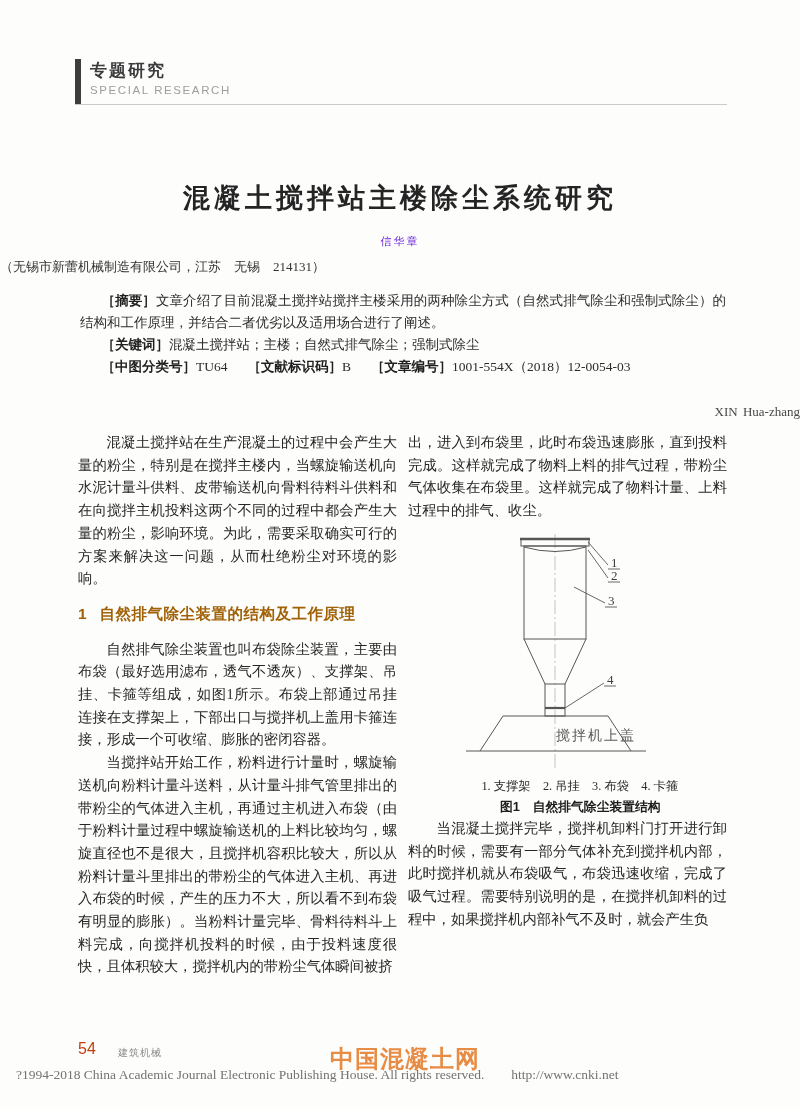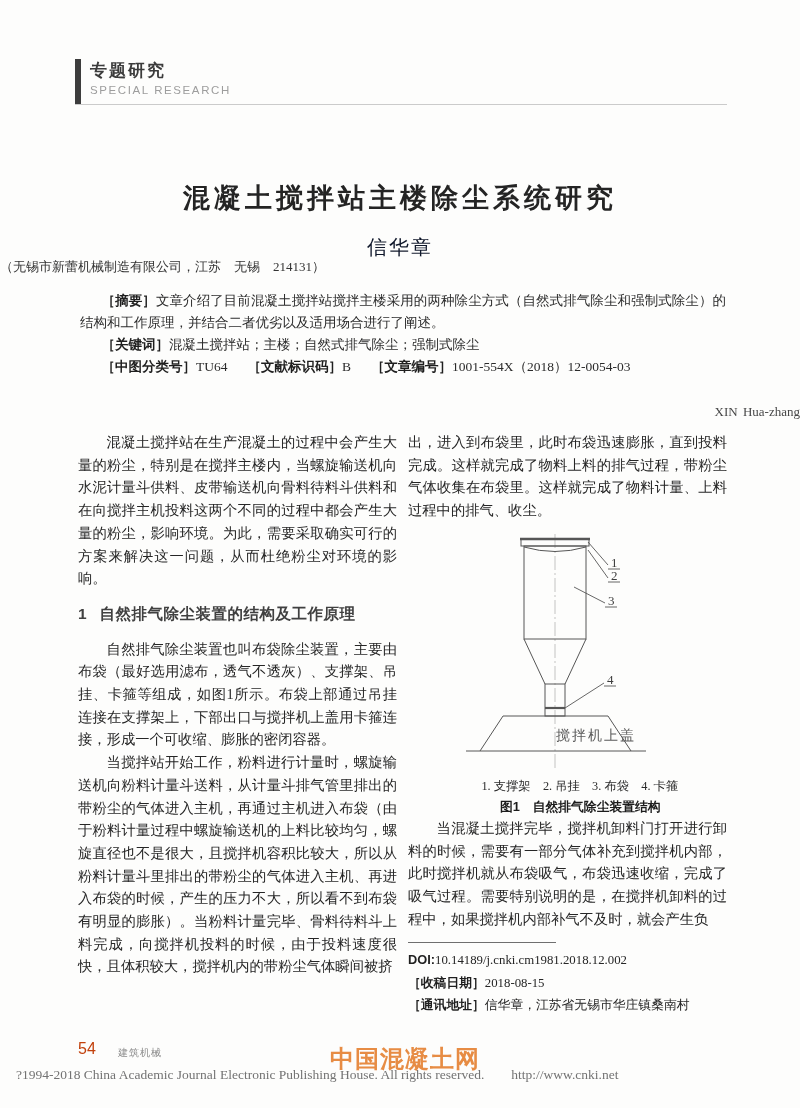--- a/index.html
+++ b/index.html
@@ -19,7 +19,7 @@
   .title{position:absolute;left:0;width:800px;top:180px;text-align:center;
          font-size:27px;font-weight:bold;letter-spacing:4px;color:#242424;}
   .author{position:absolute;left:0;width:800px;top:234px;text-align:center;
-          font-size:20px;letter-spacing:2px;color:#0f172a;}
+          font-size:11px;letter-spacing:2px;color:#6d28d9;}
   .affiliation{position:absolute;left:0;width:800px;top:258px;
                font-size:13px;color:#333;}
 

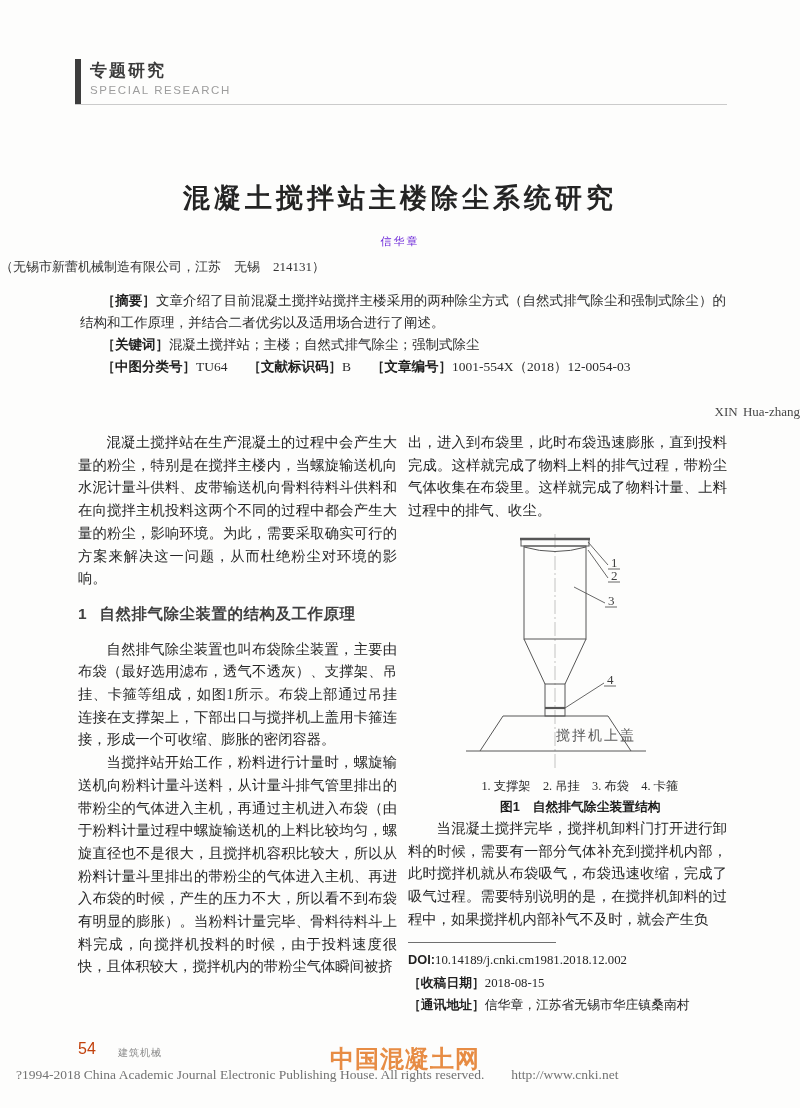--- a/index.html
+++ b/index.html
@@ -46,7 +46,7 @@
   .col p{margin:0;text-indent:2em;}
   .col p.no-indent{text-indent:0;}
   .section-heading{font-family:"Liberation Sans","DejaVu Sans",sans-serif;font-weight:bold;
-                   font-size:15.5px;color:#404040;margin:13px 0 12px;text-indent:0;
+                   font-size:15.5px;color:#a16207;margin:13px 0 12px;text-indent:0;
                    letter-spacing:0.5px;}
   .section-no{margin-right:0.8em;}
 

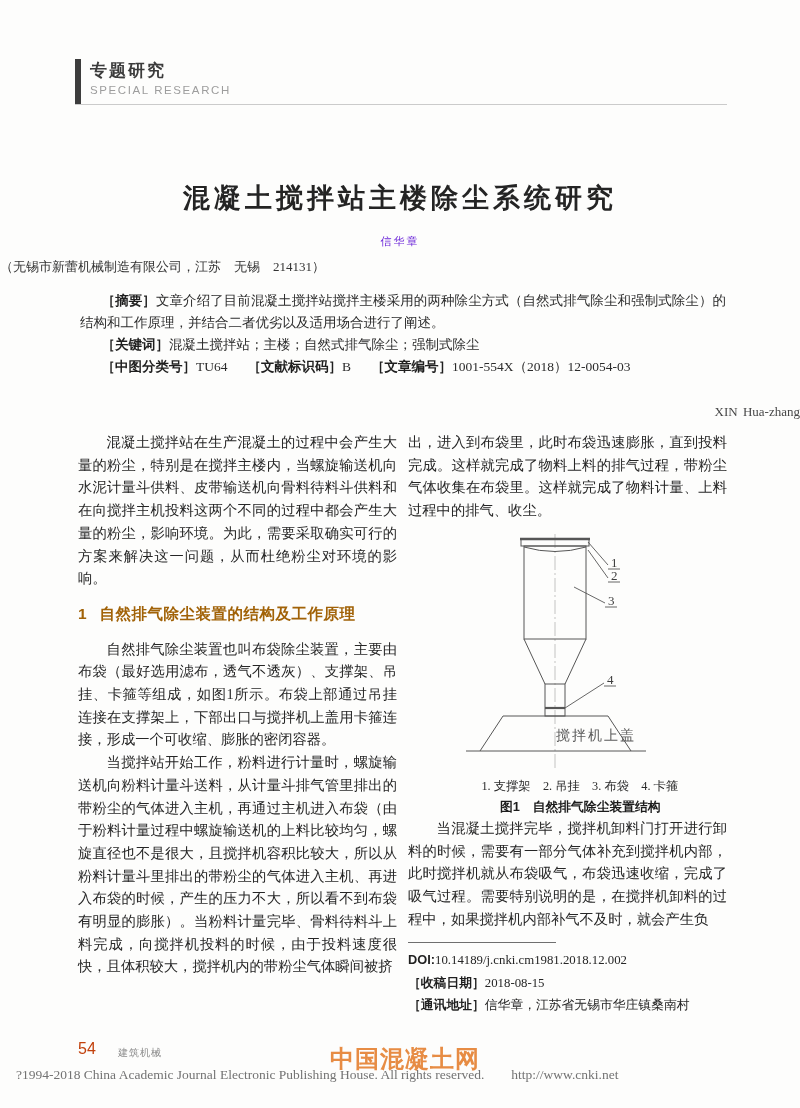--- a/index.html
+++ b/index.html
@@ -149,12 +149,6 @@
 
     <p>当混凝土搅拌完毕，搅拌机卸料门打开进行卸料的时候，需要有一部分气体补充到搅拌机内部，此时搅拌机就从布袋吸气，布袋迅速收缩，完成了吸气过程。需要特别说明的是，在搅拌机卸料的过程中，如果搅拌机内部补气不及时，就会产生负</p>
 
-    <div class="footnote">
-      <div class="fn-rule"></div>
-      <div><span class="blabel">DOI:</span><span>10.14189/j.cnki.cm1981.2018.12.002</span></div>
-      <div><span class="blabel">［收稿日期］</span><span>2018-08-15</span></div>
-      <div><span class="blabel">［通讯地址］</span><span>信华章，江苏省无锡市华庄镇桑南村</span></div>
-    </div>
   </div>
 
   <div class="page-num">54</div>

